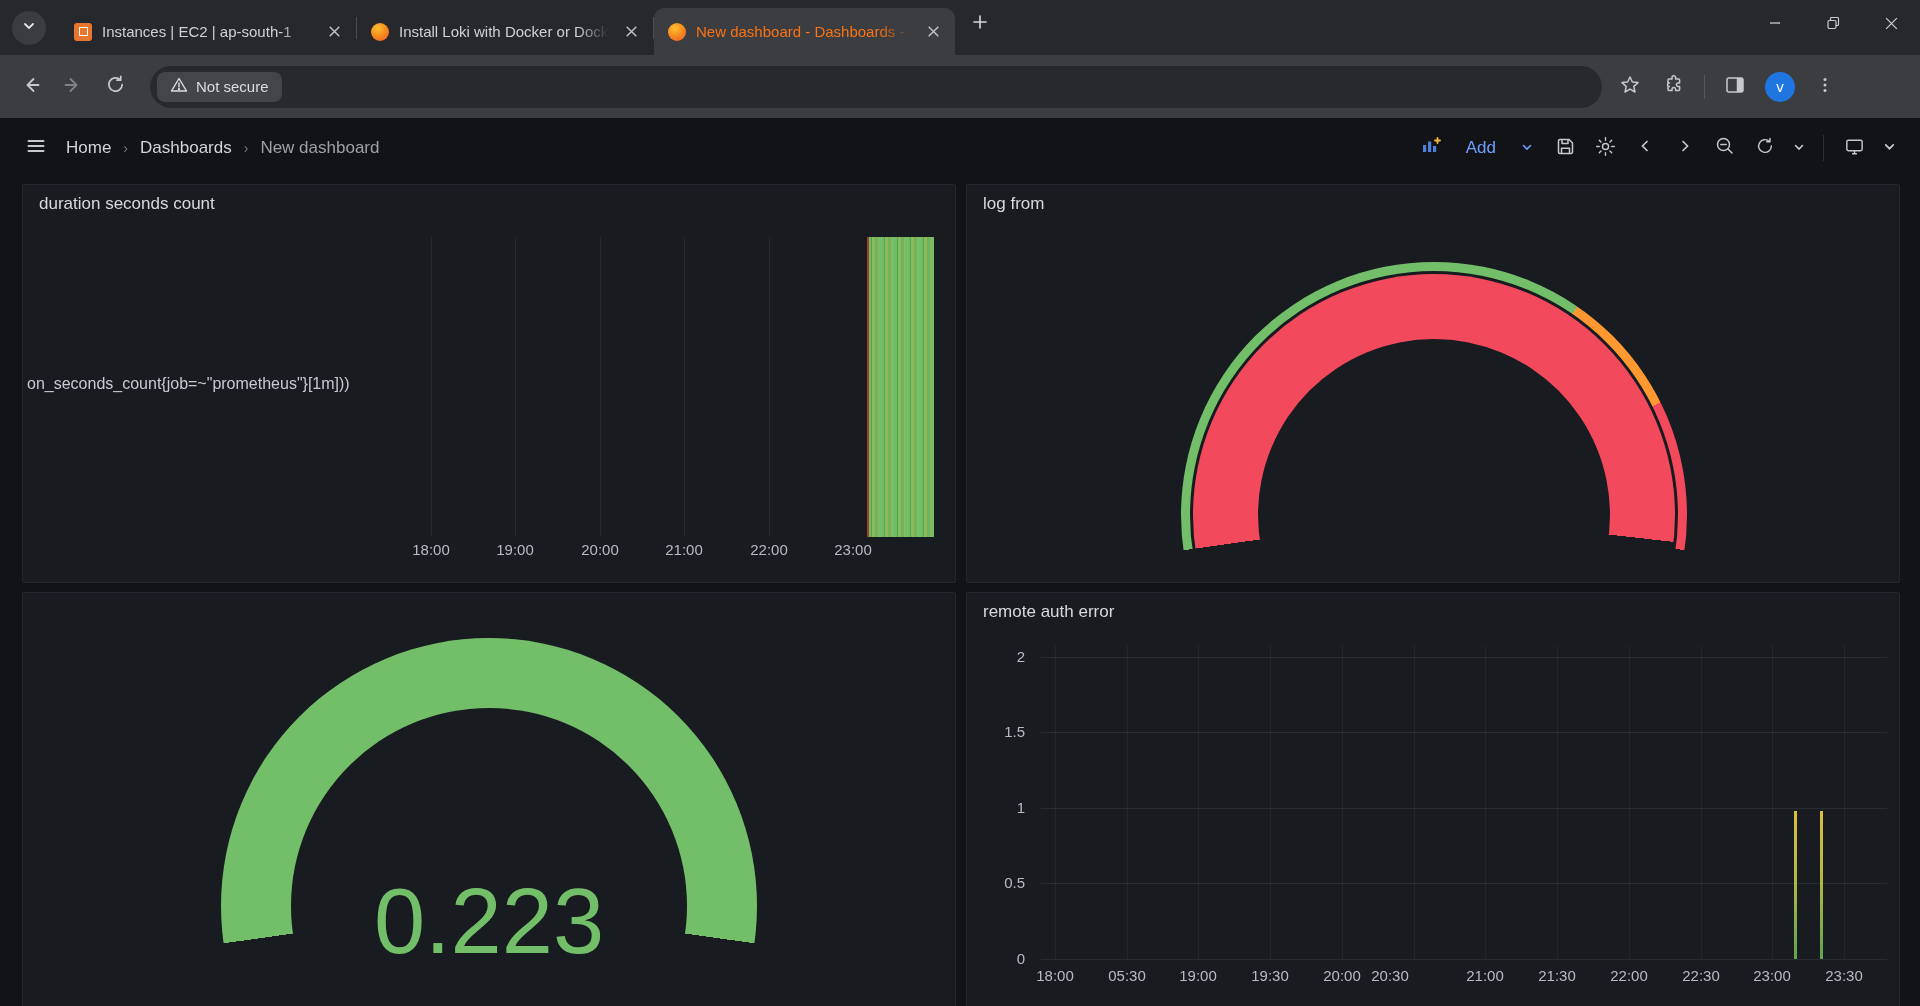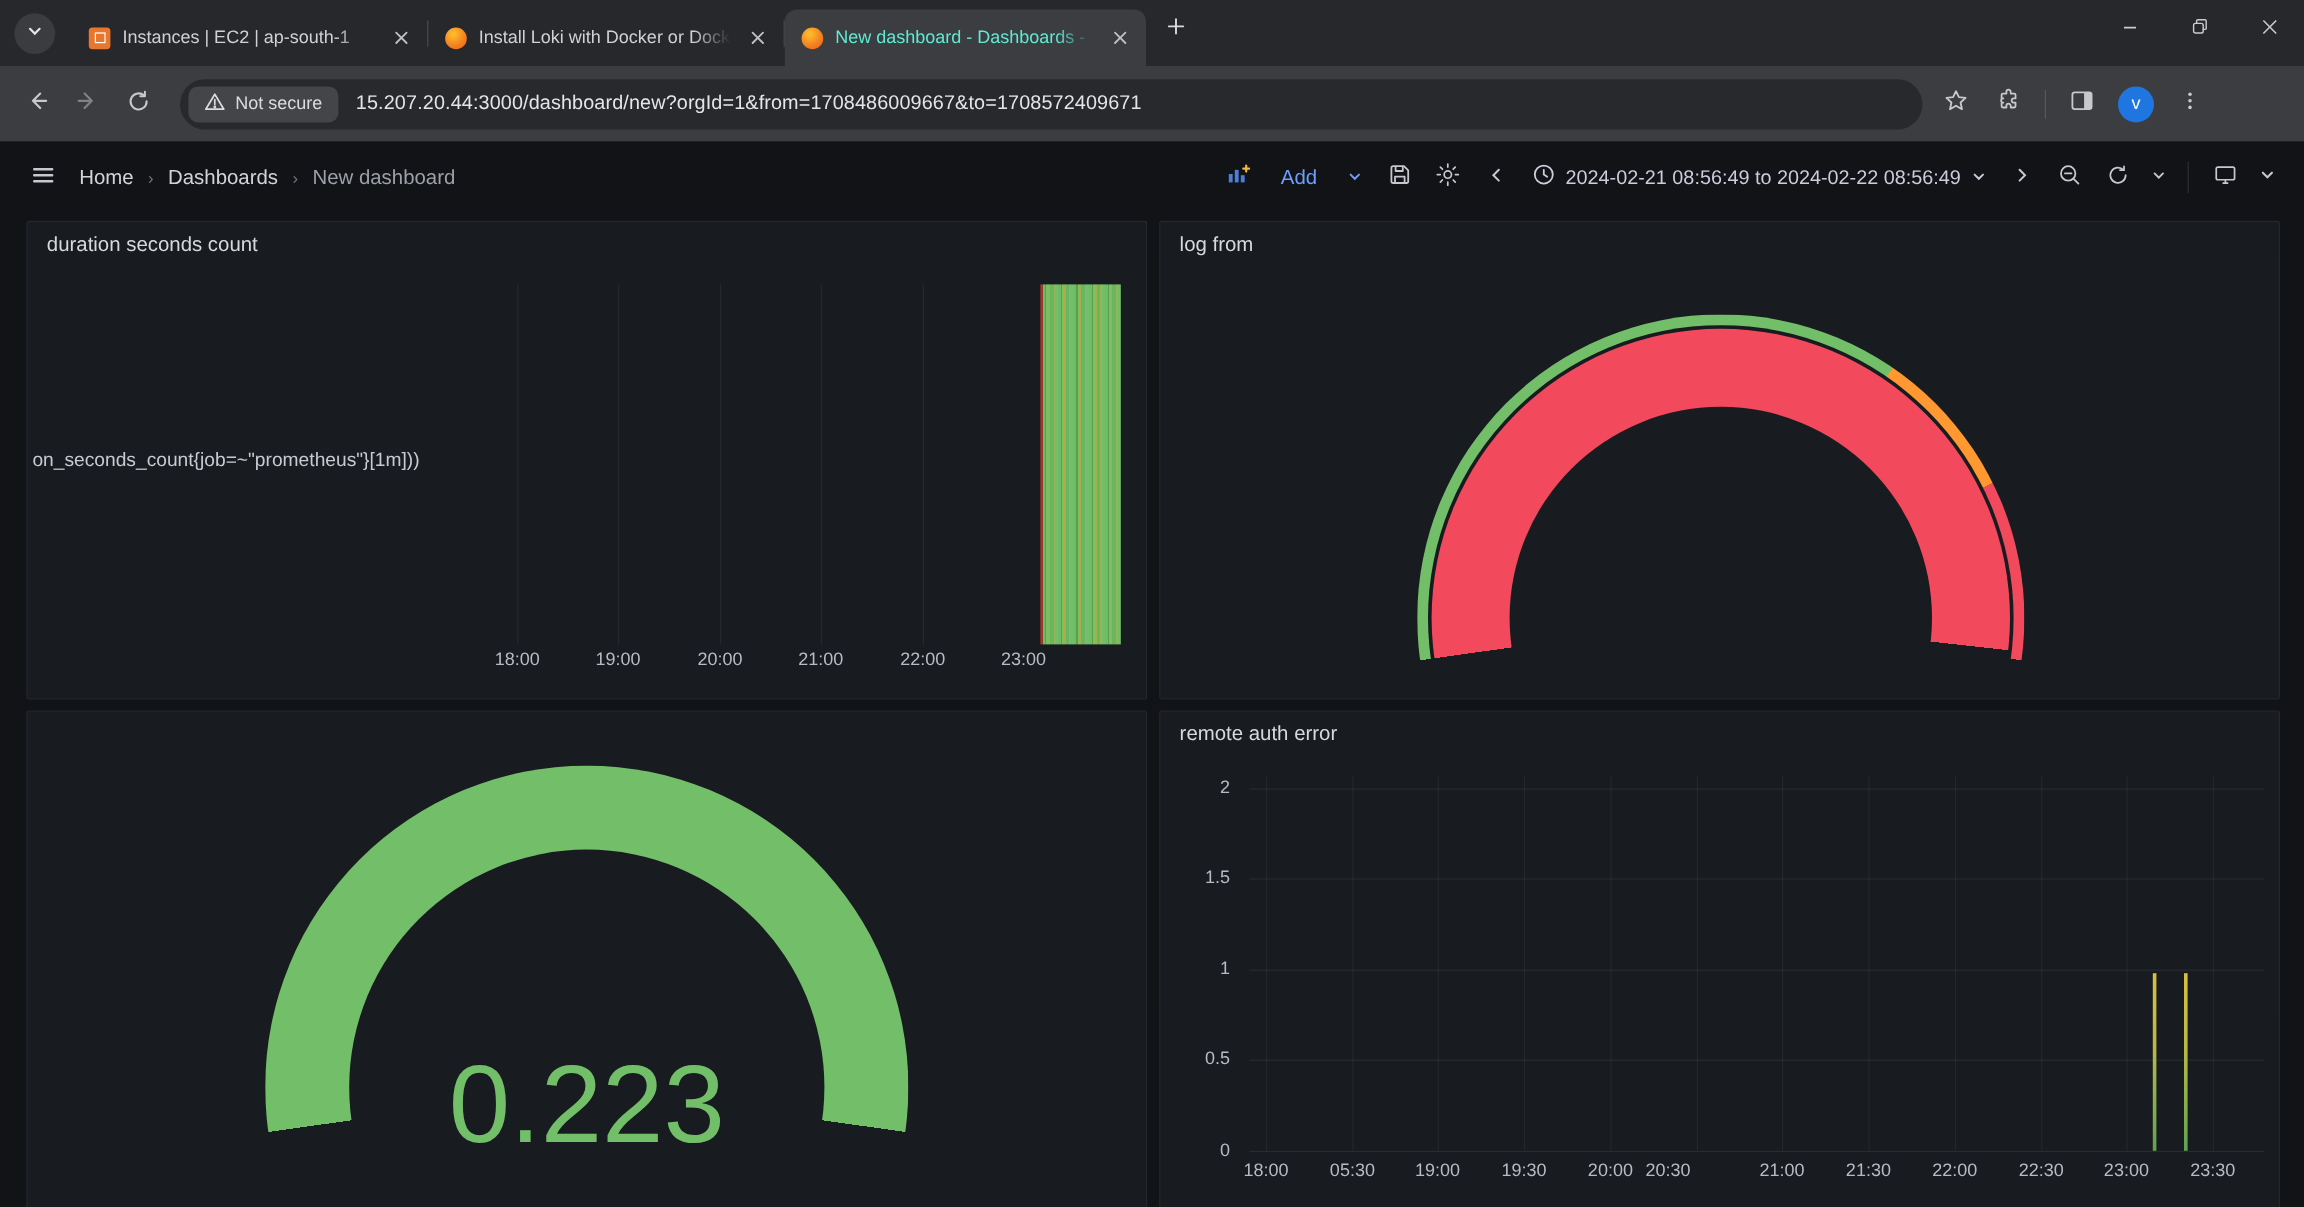--- a/index.html
+++ b/index.html
@@ -16,7 +16,7 @@
          color:#cfd1d5; font-size:15px; }
   .tab .title { width:210px; white-space:nowrap; overflow:hidden;
          -webkit-mask-image:linear-gradient(90deg,#000 85%,transparent); mask-image:linear-gradient(90deg,#000 85%,transparent); }
-  .tab.active { background:#3b3d40; border-radius:10px 10px 0 0; color:#5eead4; }
+  .tab.active { background:#3b3d40; border-radius:10px 10px 0 0; color:#f97316; }
   .tab.active .title { width:215px; }
   .tab-sep { width:1px; height:22px; background:#4a4c4f; align-self:center; margin-bottom:0; }
   .favicon { width:18px; height:18px; flex:0 0 18px; border-radius:3px; }

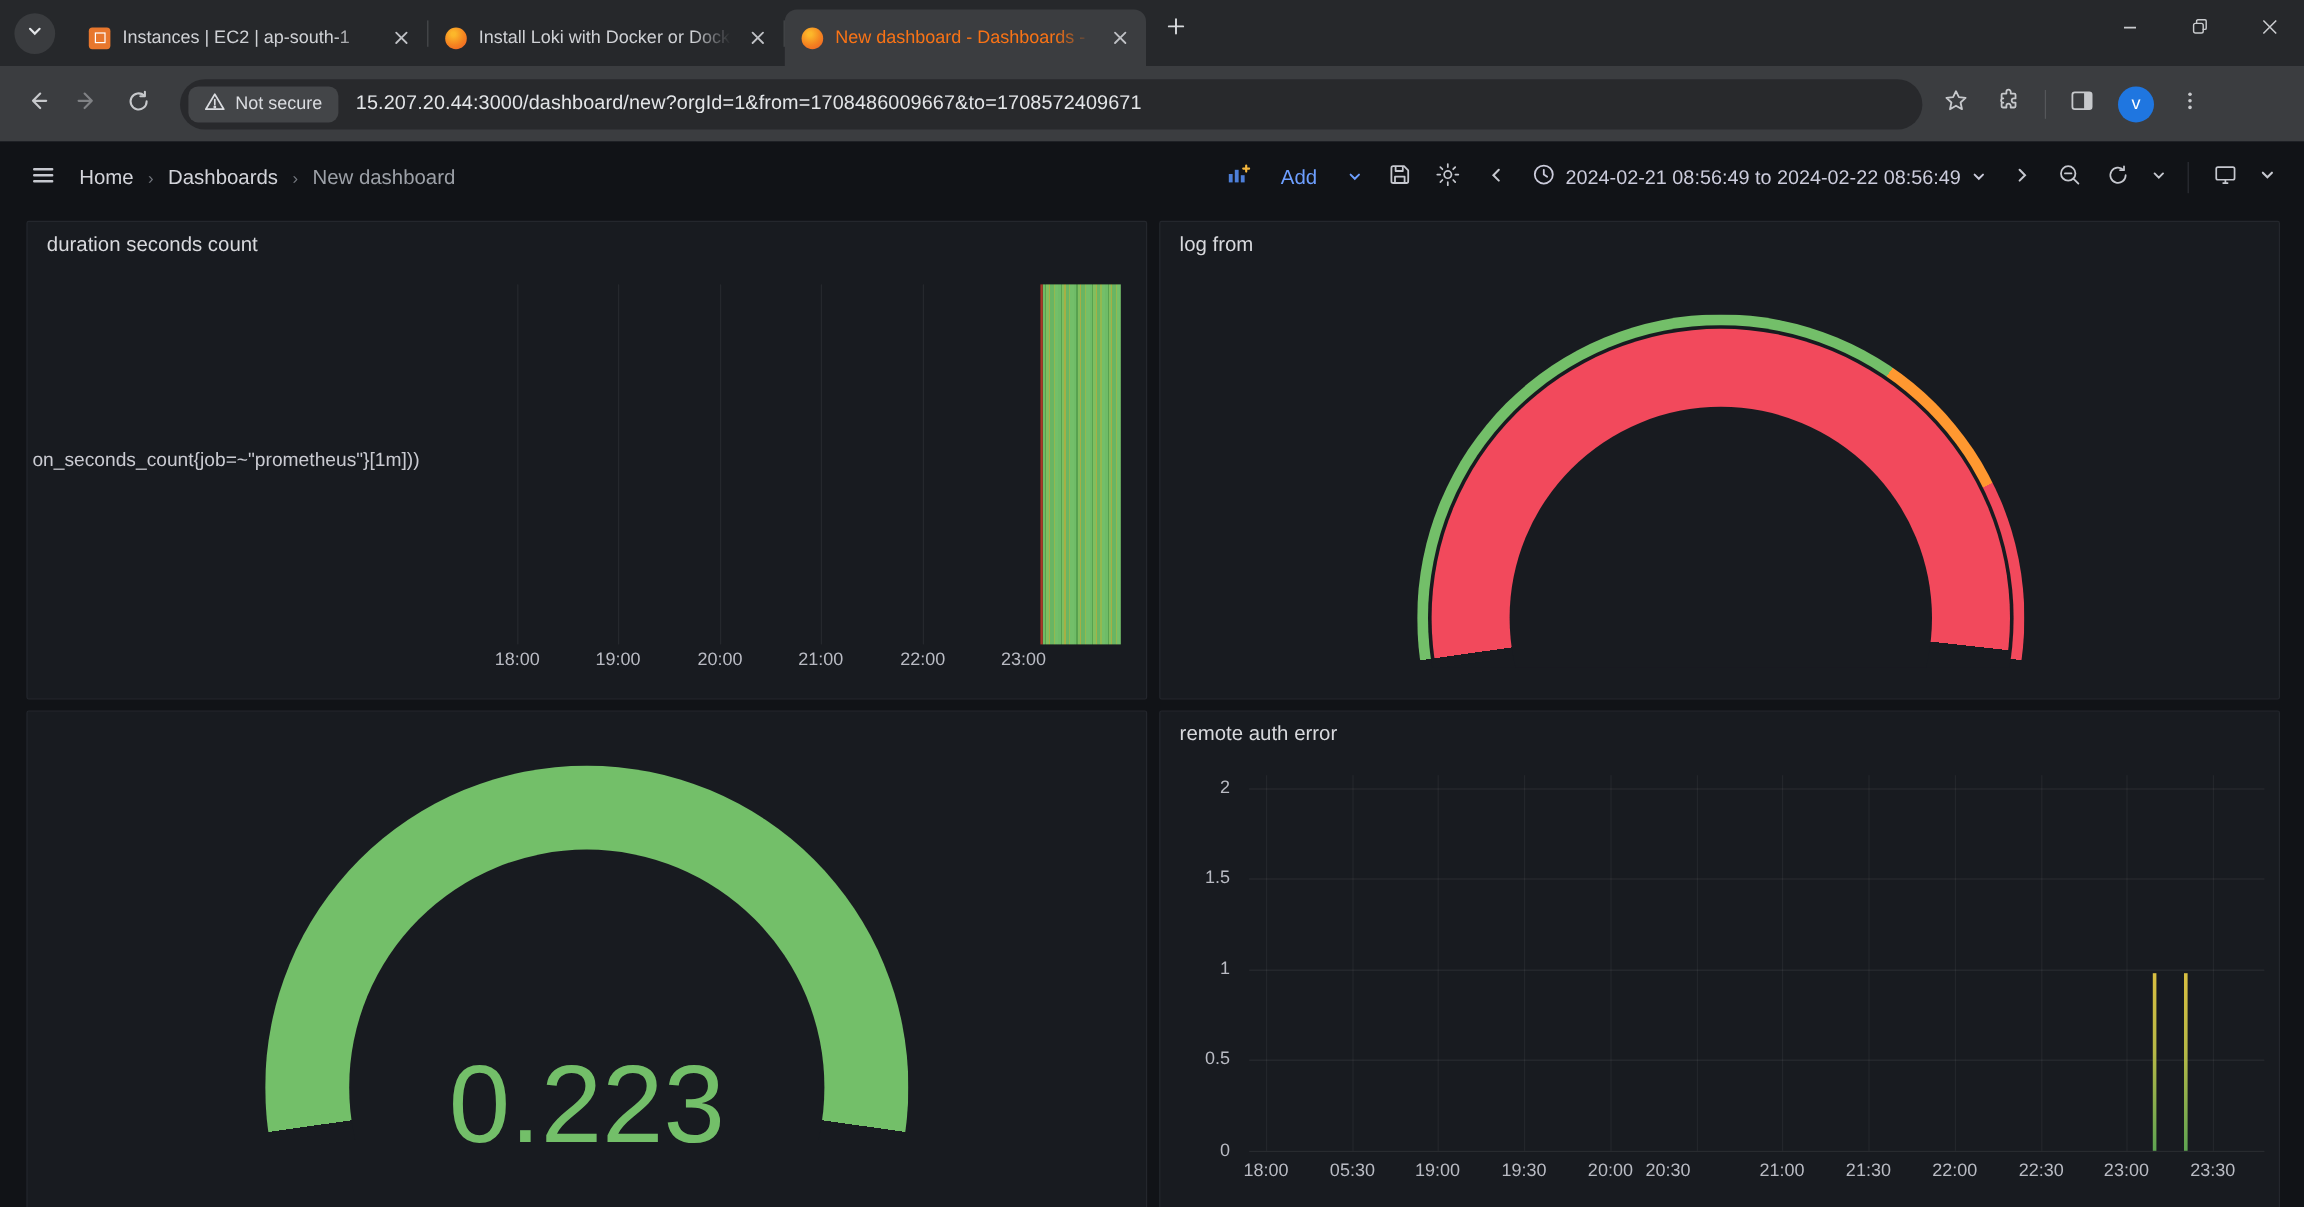--- a/index.html
+++ b/index.html
@@ -209,7 +209,6 @@
         </span>
         <span>Not secure</span>
       </div>
-      <span class="url-text">15.207.20.44:3000/dashboard/new?orgId=1&amp;from=1708486009667&amp;to=1708572409671</span>
     </div>
     <div class="bar-icons">
       <div class="bar-btn">

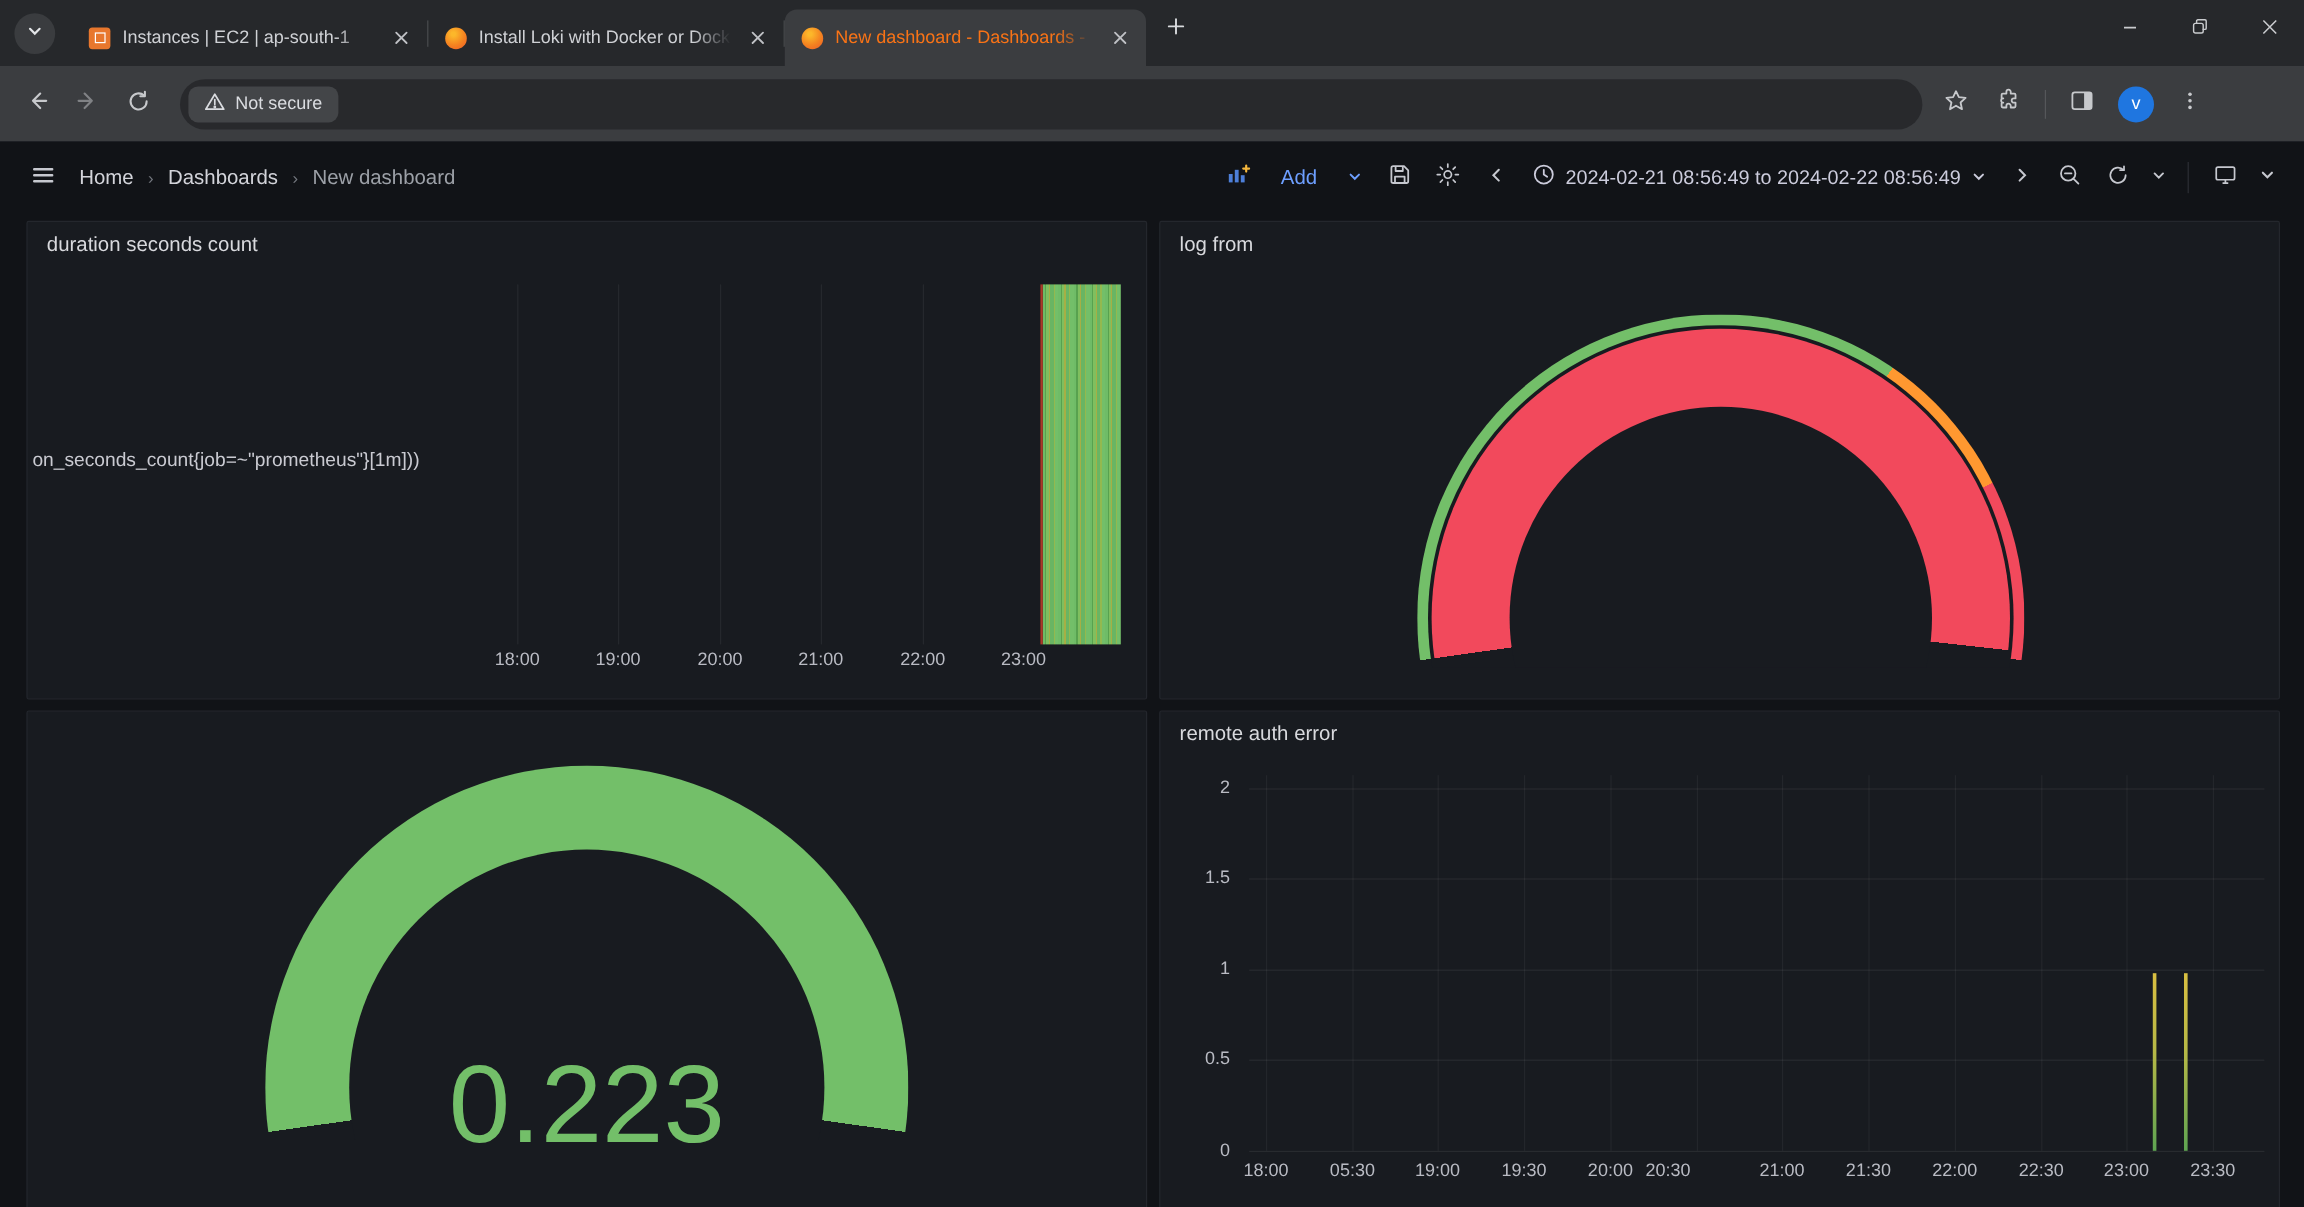--- a/index.html
+++ b/index.html
@@ -308,20 +308,6 @@
               </svg>
           </span>
         </div>
-        <div class="time-widget">
-          <span>
-            <svg width="19" height="19" viewBox="0 0 19 19" fill="none" stroke="currentColor" stroke-width="1.5">
-              <circle cx="9.5" cy="9.5" r="7.5"></circle>
-                <path d="M9.5 5.5v4l2.8 1.8" stroke-linecap="round" stroke-linejoin="round"></path>
-            </svg>
-          </span>
-          <span>2024-02-21 08:56:49 to 2024-02-22 08:56:49</span>
-          <span>
-            <svg width="12" height="12" viewBox="0 0 12 12" fill="none" stroke="currentColor" stroke-width="1.6" stroke-linecap="round">
-                <path d="M2.5 4.5L6 8l3.5-3.5"></path>
-              </svg>
-          </span>
-        </div>
         <div class="icon-btn">
           <span>
             <svg width="14" height="14" viewBox="0 0 14 14" fill="none" stroke="currentColor" stroke-width="1.7" stroke-linecap="round">

